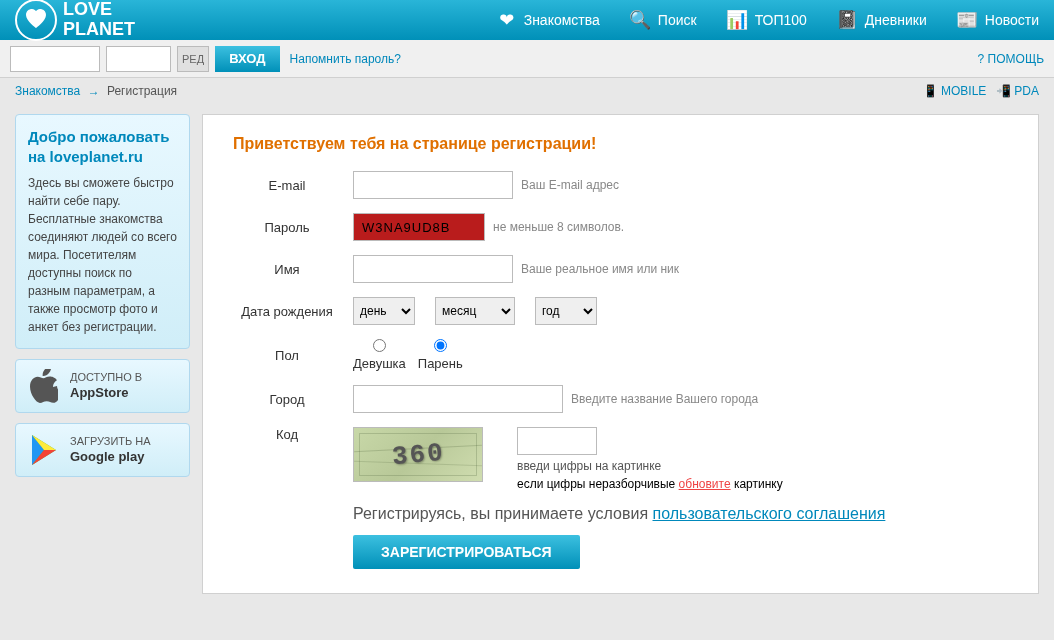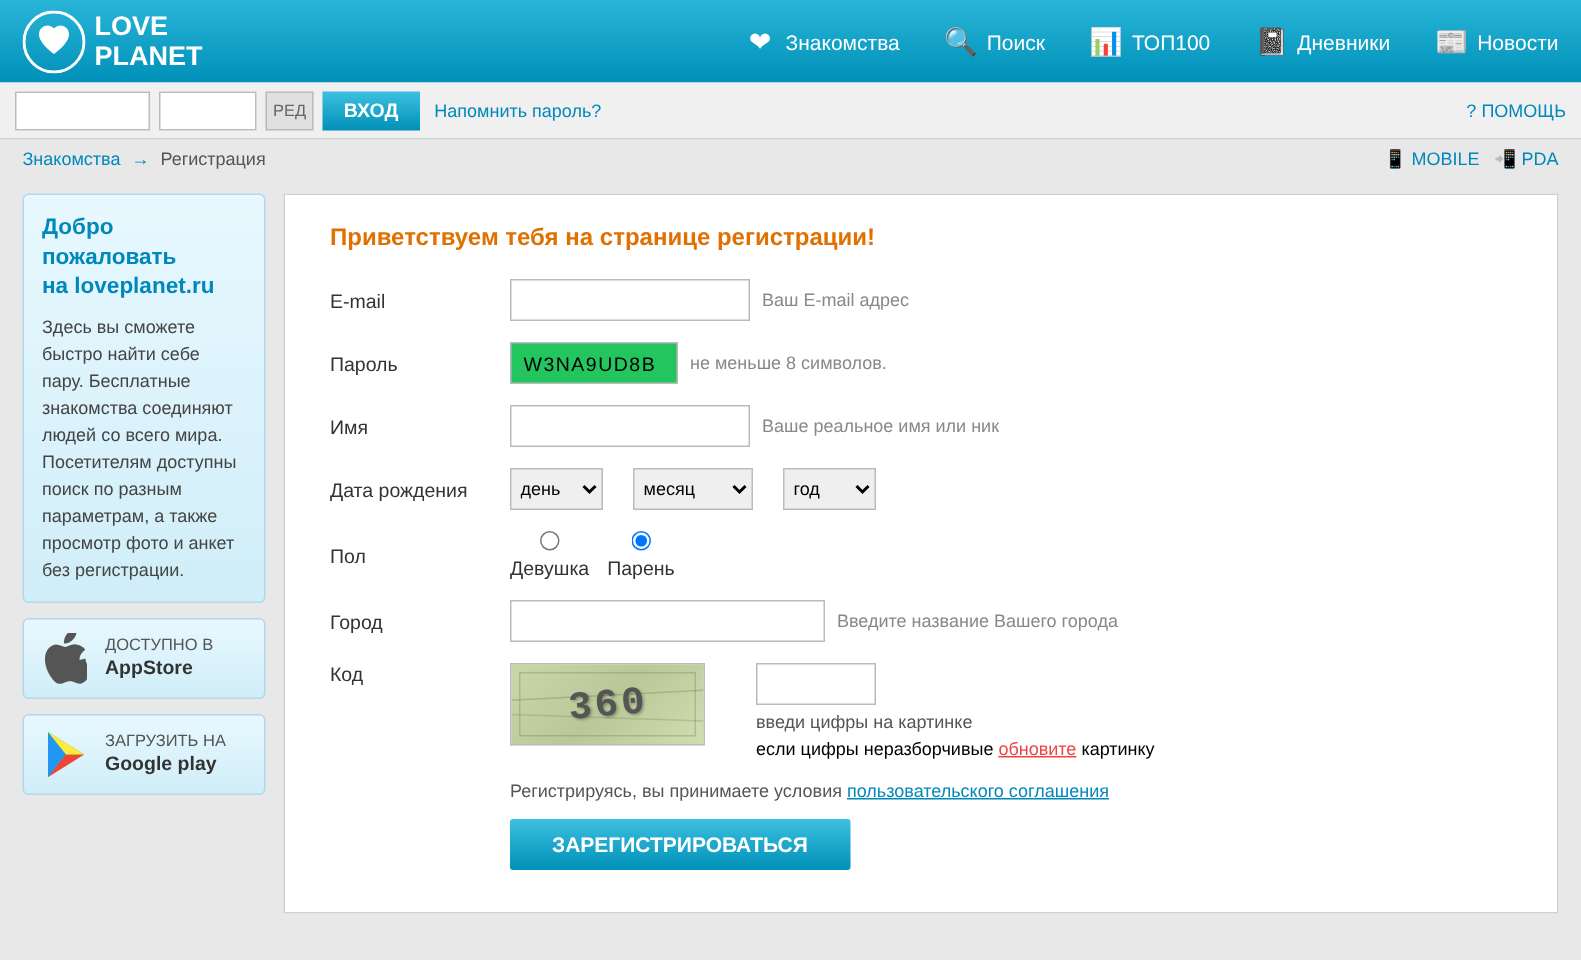--- a/index.html
+++ b/index.html
@@ -8,7 +8,7 @@
     
     .header {
       background: linear-gradient(to bottom, #29b5d8, #0090b8);
-      height: 55px;
+      height: 40px;
       display: flex;
       align-items: center;
       padding: 0 15px;

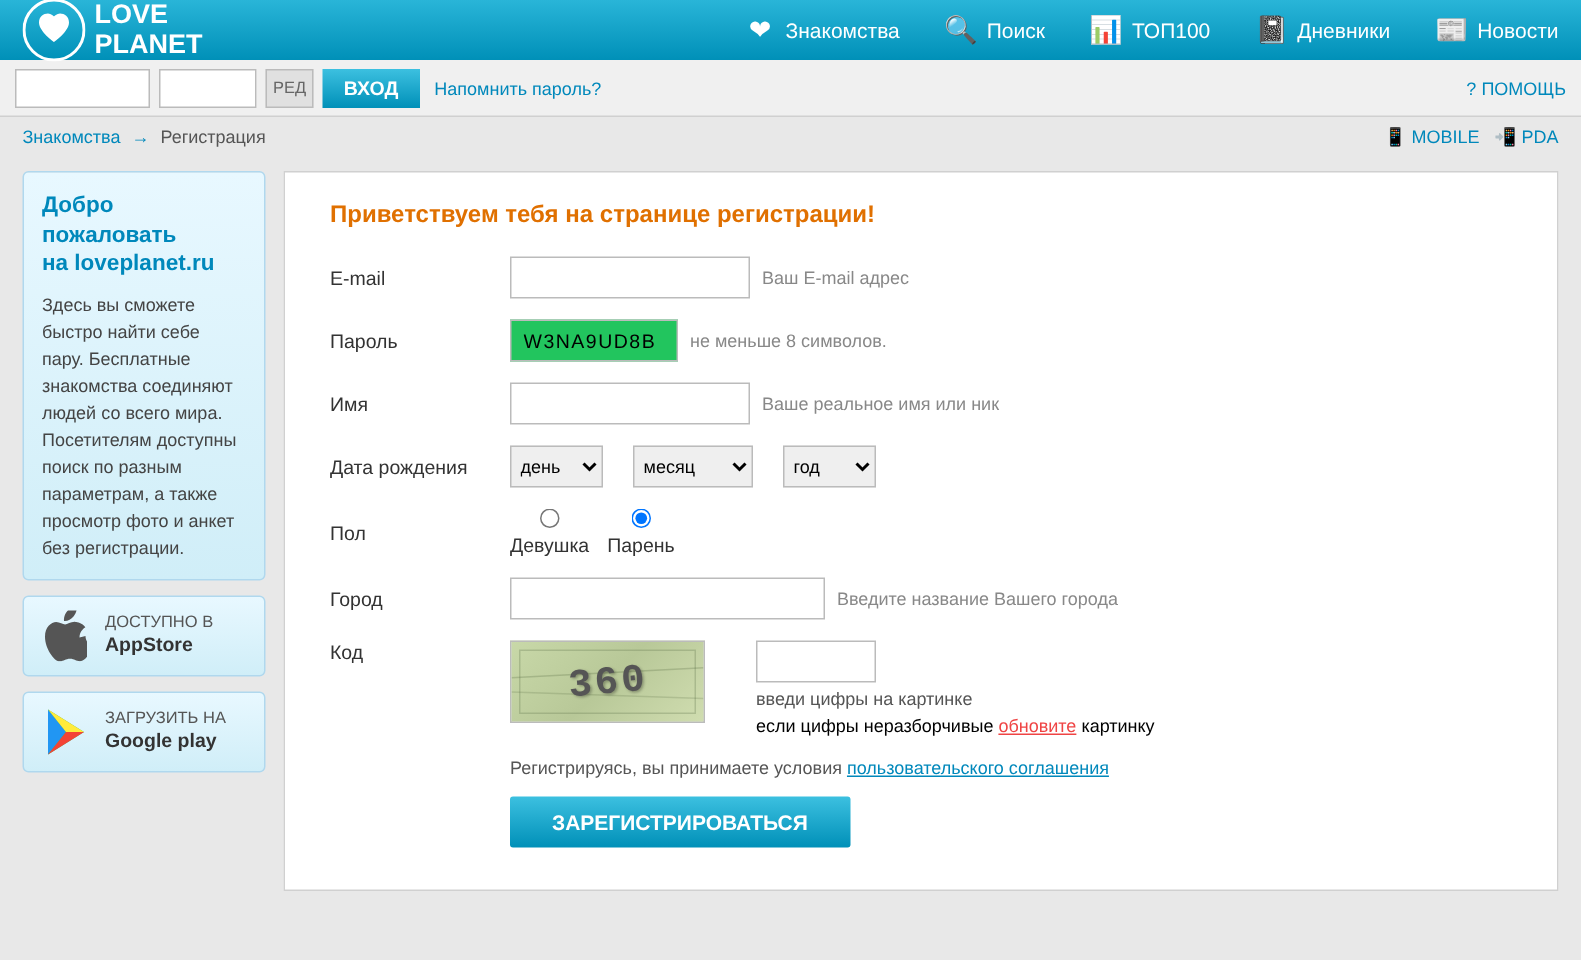--- a/index.html
+++ b/index.html
@@ -144,7 +144,7 @@
 
     
     .sidebar {
-      width: 162px;
+      width: 175px;
       flex-shrink: 0;
     }
     .welcome-box {

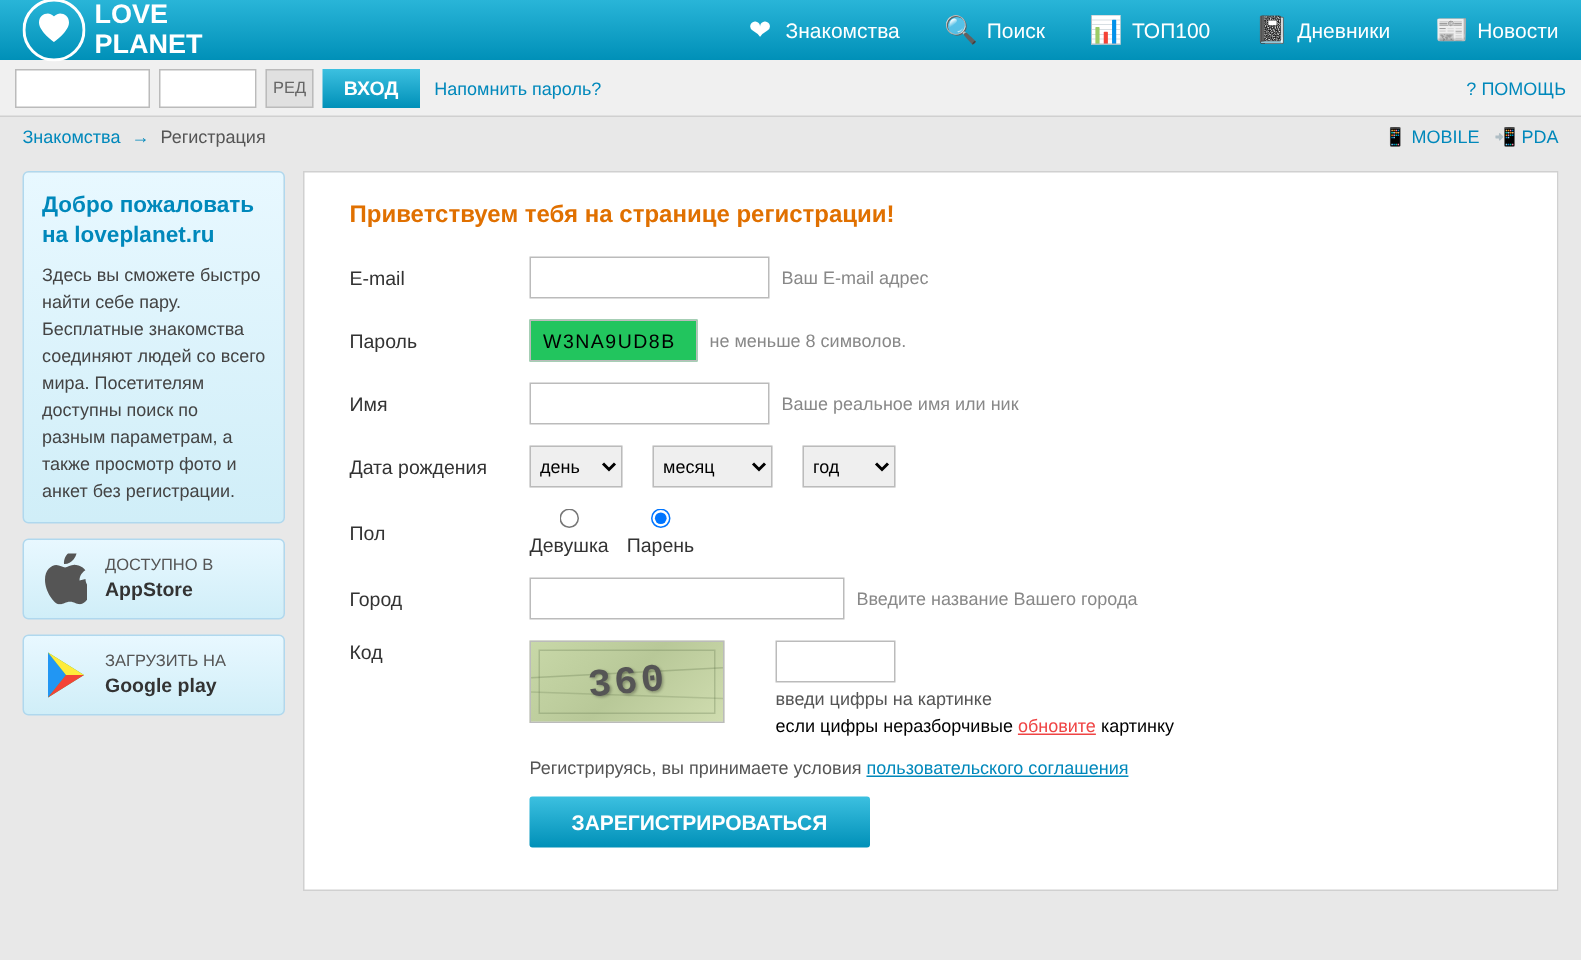--- a/index.html
+++ b/index.html
@@ -214,7 +214,7 @@
     }
     .form-label {
       width: 120px;
-      text-align: left;
+      text-align: center;
       padding-right: 12px;
       color: #333;
       font-size: 13px;

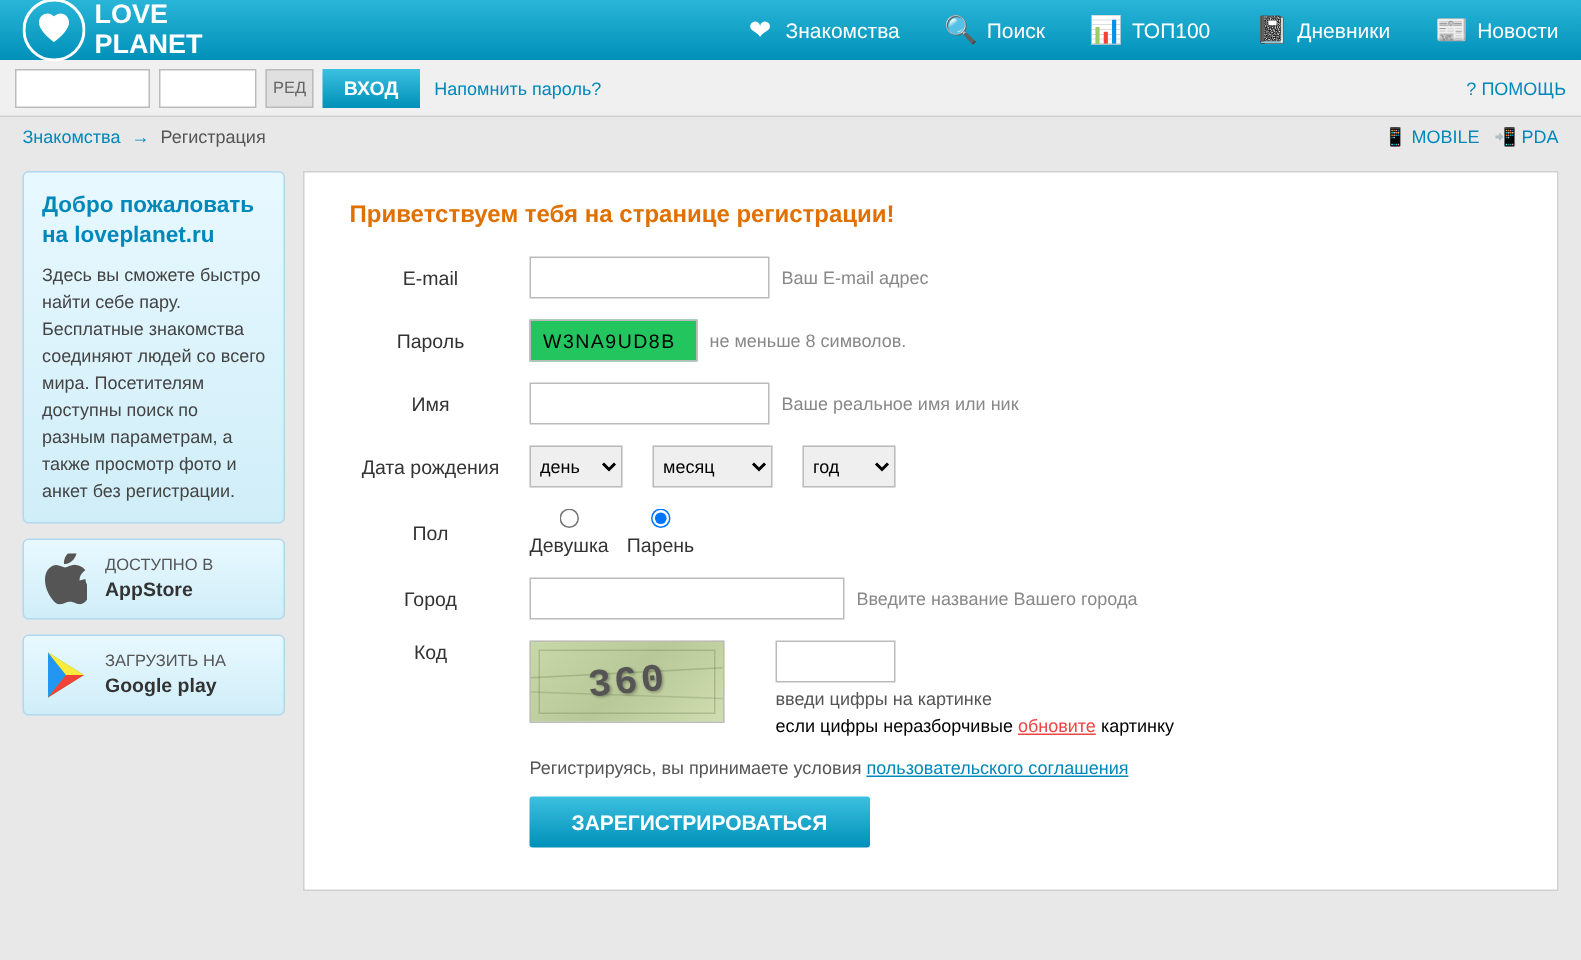--- a/index.html
+++ b/index.html
@@ -236,8 +236,8 @@
       font-size: 12px;
     }
     .form-input.password-field {
-      background: #22c55e;
-      width: 112px;
+      background: #b91c1c;
+      width: 132px;
       letter-spacing: 1px;
     }
     

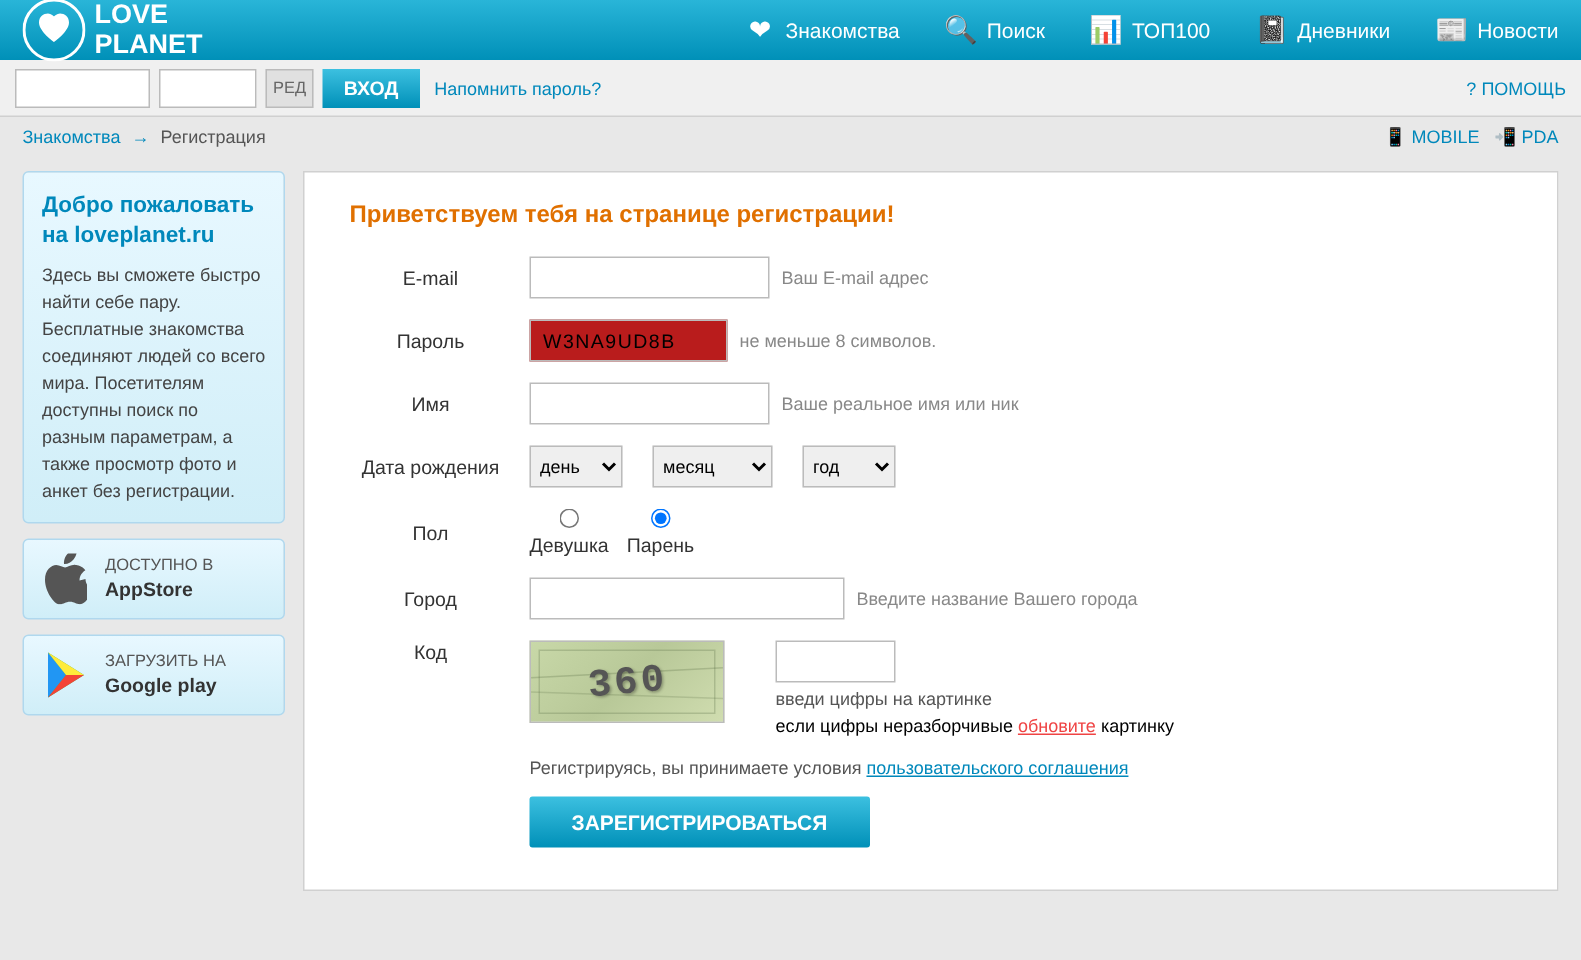--- a/index.html
+++ b/index.html
@@ -332,7 +332,7 @@
     
     .terms-row {
       margin: 12px 0;
-      font-size: 12px;
+      font-size: 16px;
       color: #555;
       padding-left: 120px;
     }

